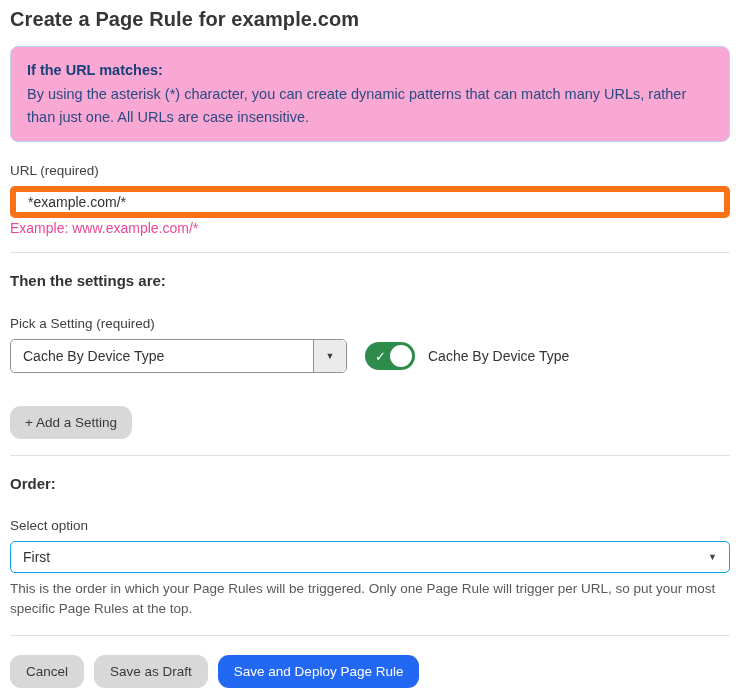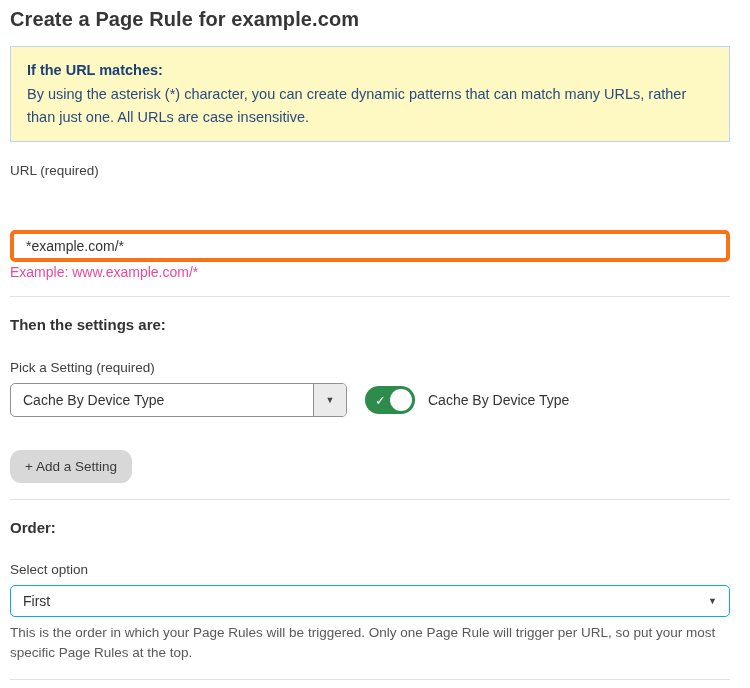--- a/index.html
+++ b/index.html
@@ -20,9 +20,9 @@
     margin-bottom: 15px;
   }
   .info-box {
-    background: #fef9c3;
+    background: #f9a8d4;
     border: 1px solid #b9d5f1;
-    border-radius: 0;
+    border-radius: 8px;
     padding: 12px 16px 13px 16px;
     font-size: 14.5px;
     line-height: 1.55;

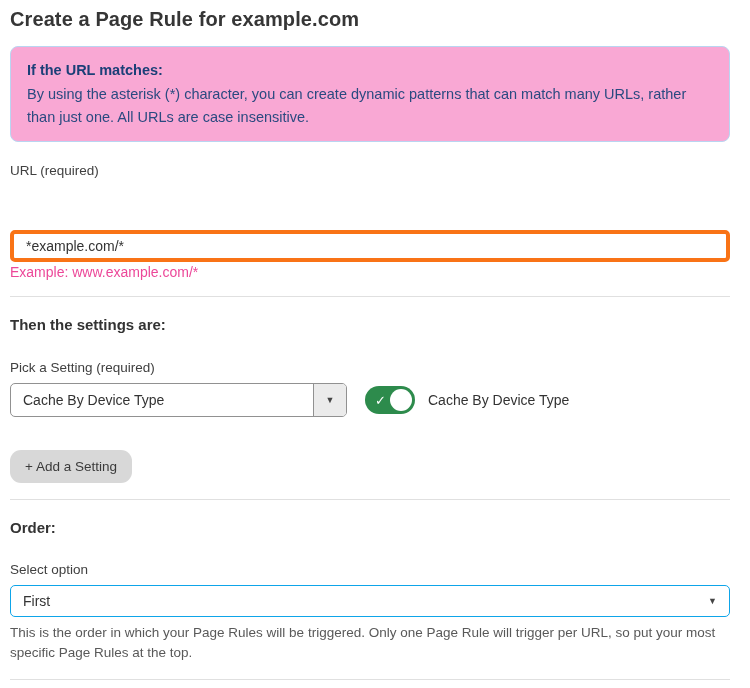--- a/index.html
+++ b/index.html
@@ -48,7 +48,7 @@
   .text-input {
     width: 100%;
     height: 32px;
-    border: 4px solid #f97316;
+    border: 6px solid #f97316;
     border-radius: 5px;
     padding: 0 12px;
     font-size: 14px;
@@ -56,7 +56,6 @@
     font-family: "Liberation Sans", sans-serif;
     background: #ffffff;
     outline: none;
-    margin-top: 44px;
   }
   .field-hint {
     font-size: 14px;

